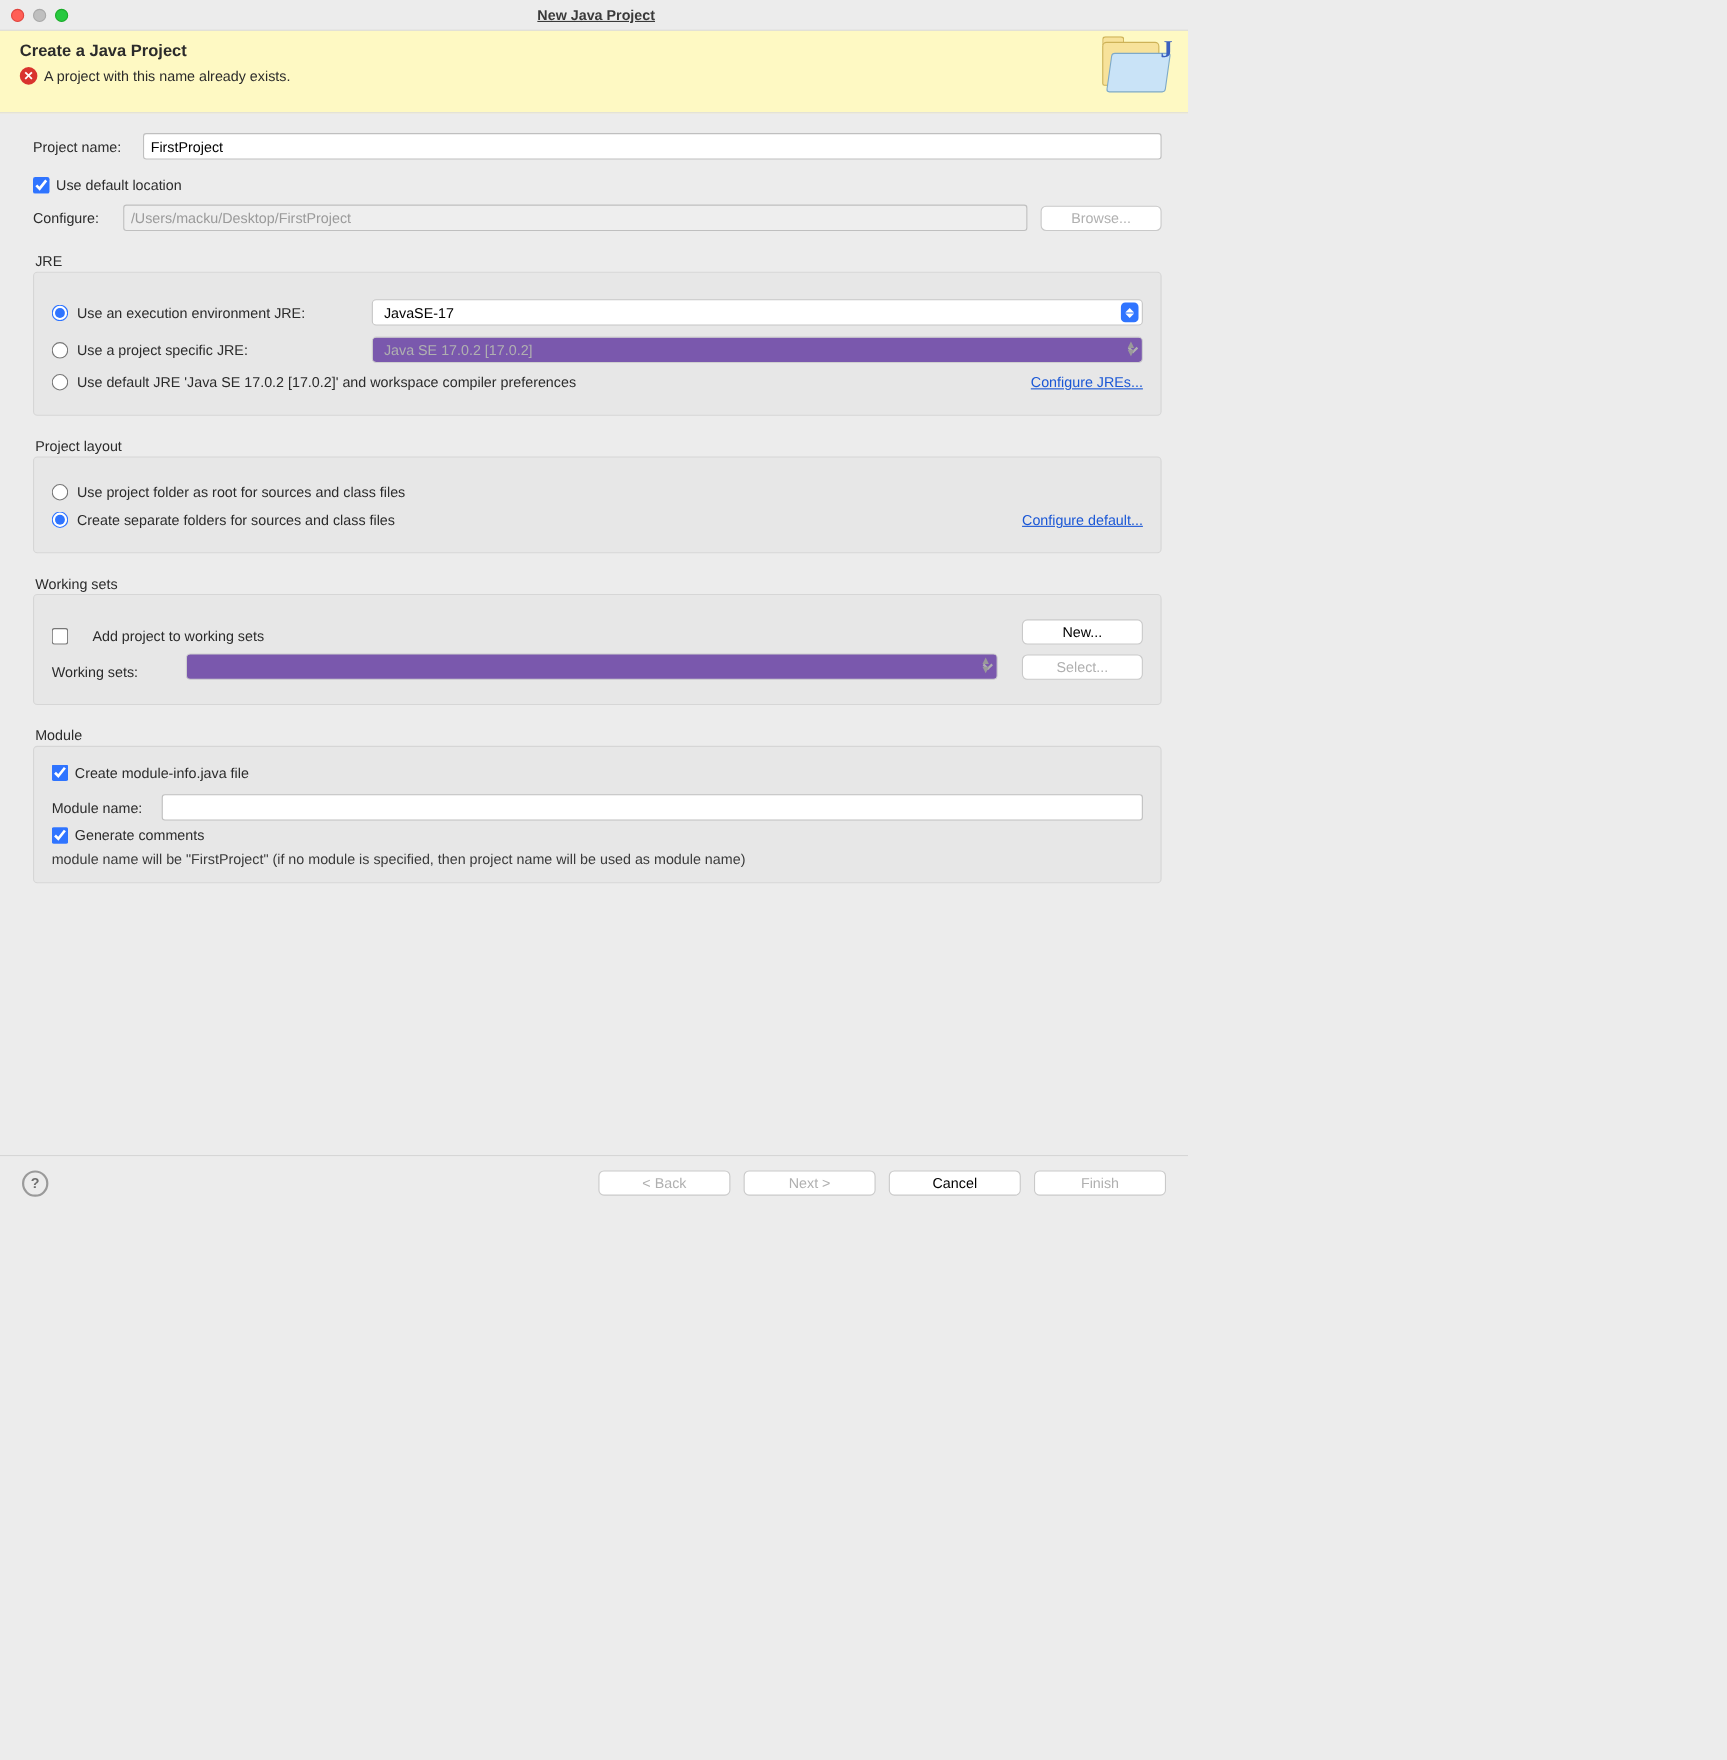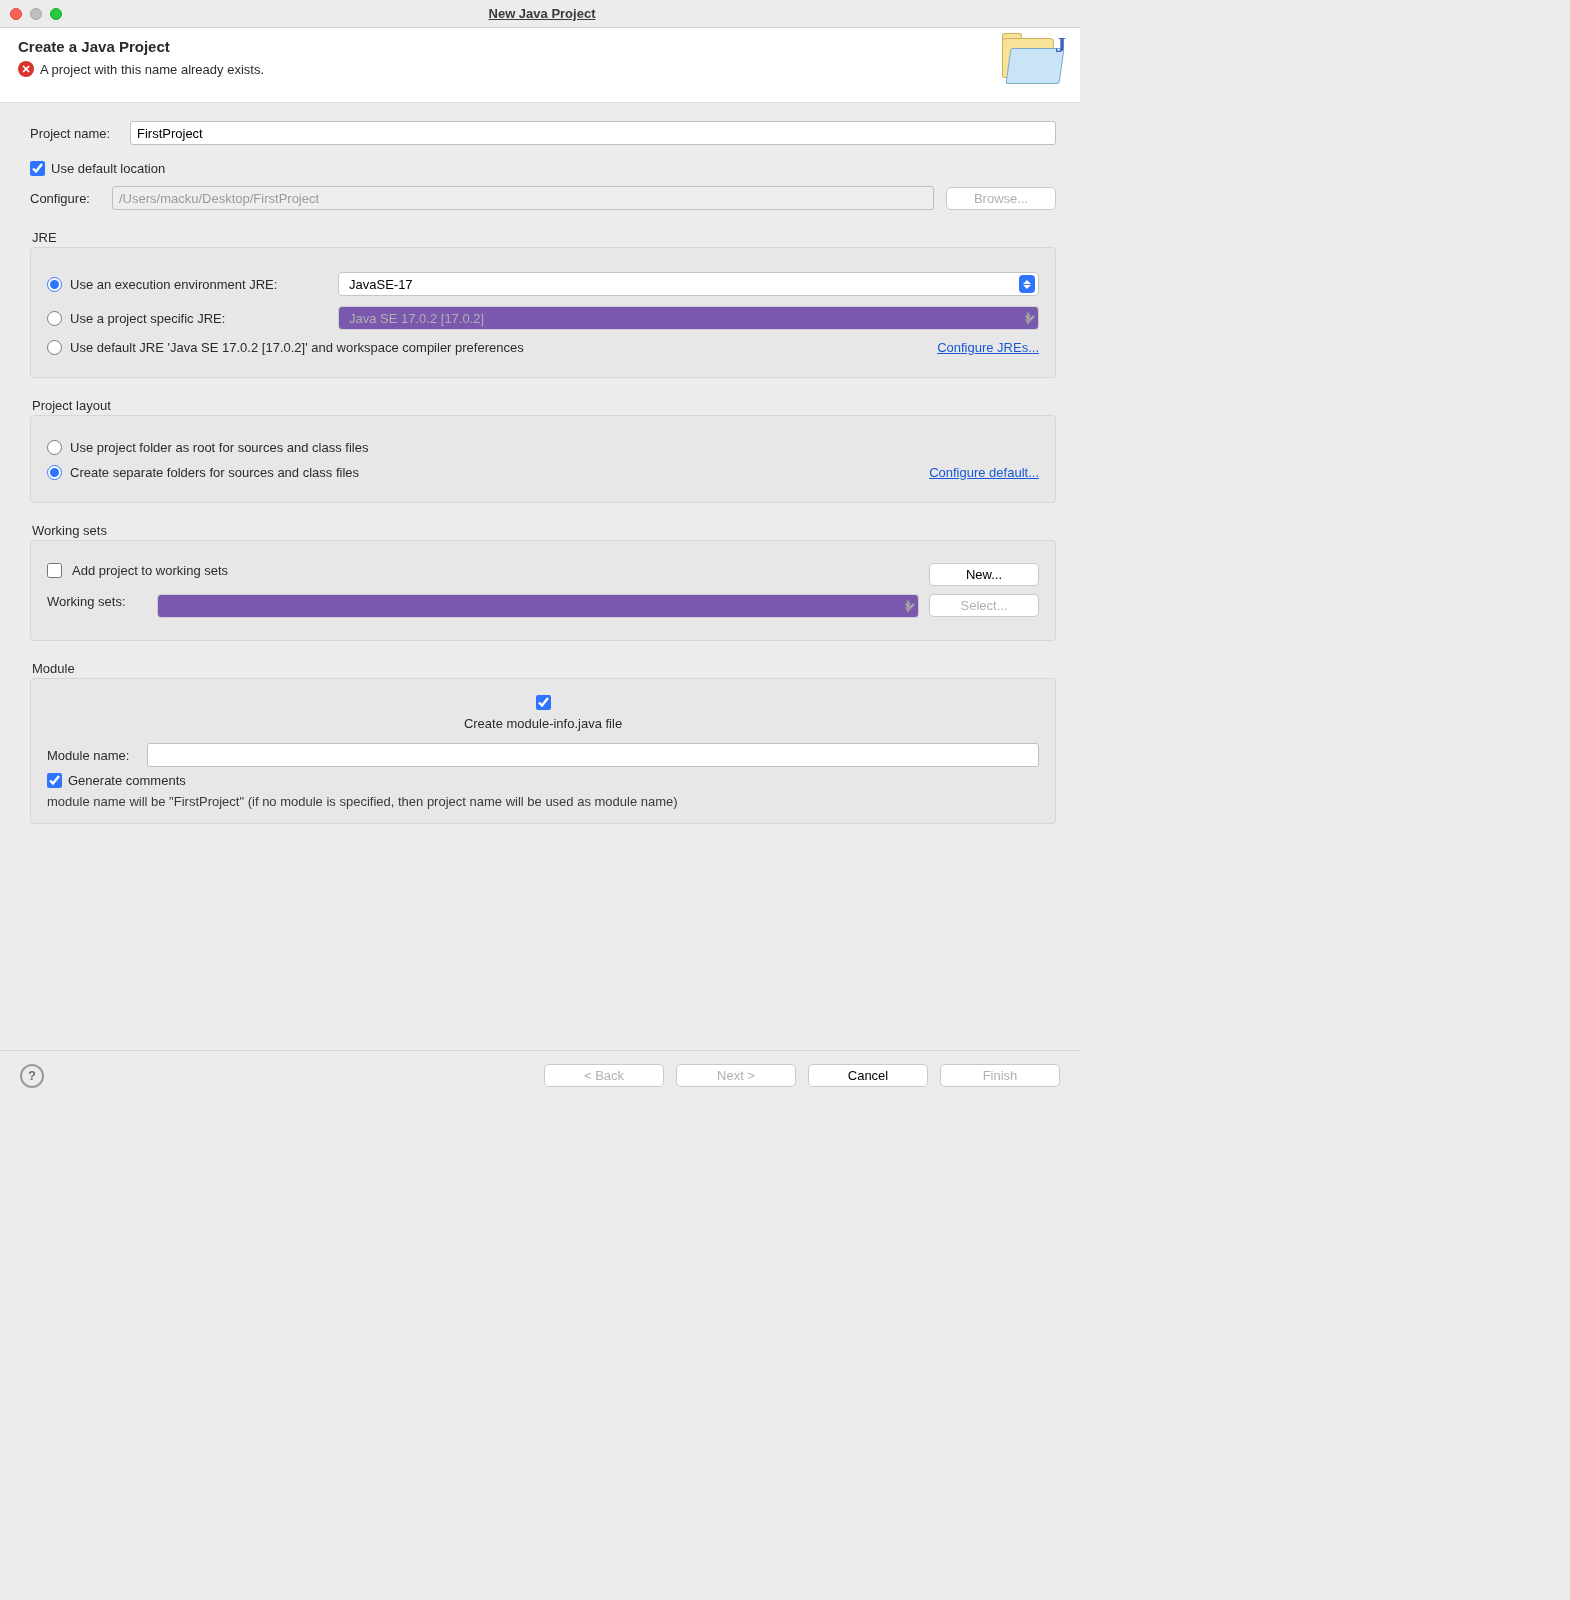--- a/index.html
+++ b/index.html
@@ -33,7 +33,7 @@
   .title { flex: 1; text-align: center; font-weight: 600; font-size: 13px; color: #3a3a3a; text-decoration: underline; }
   
   .header {
-    background: #ffffff;
+    background: #fef9c3;
     padding: 10px 18px 12px 18px;
     display: flex;
     align-items: flex-start;

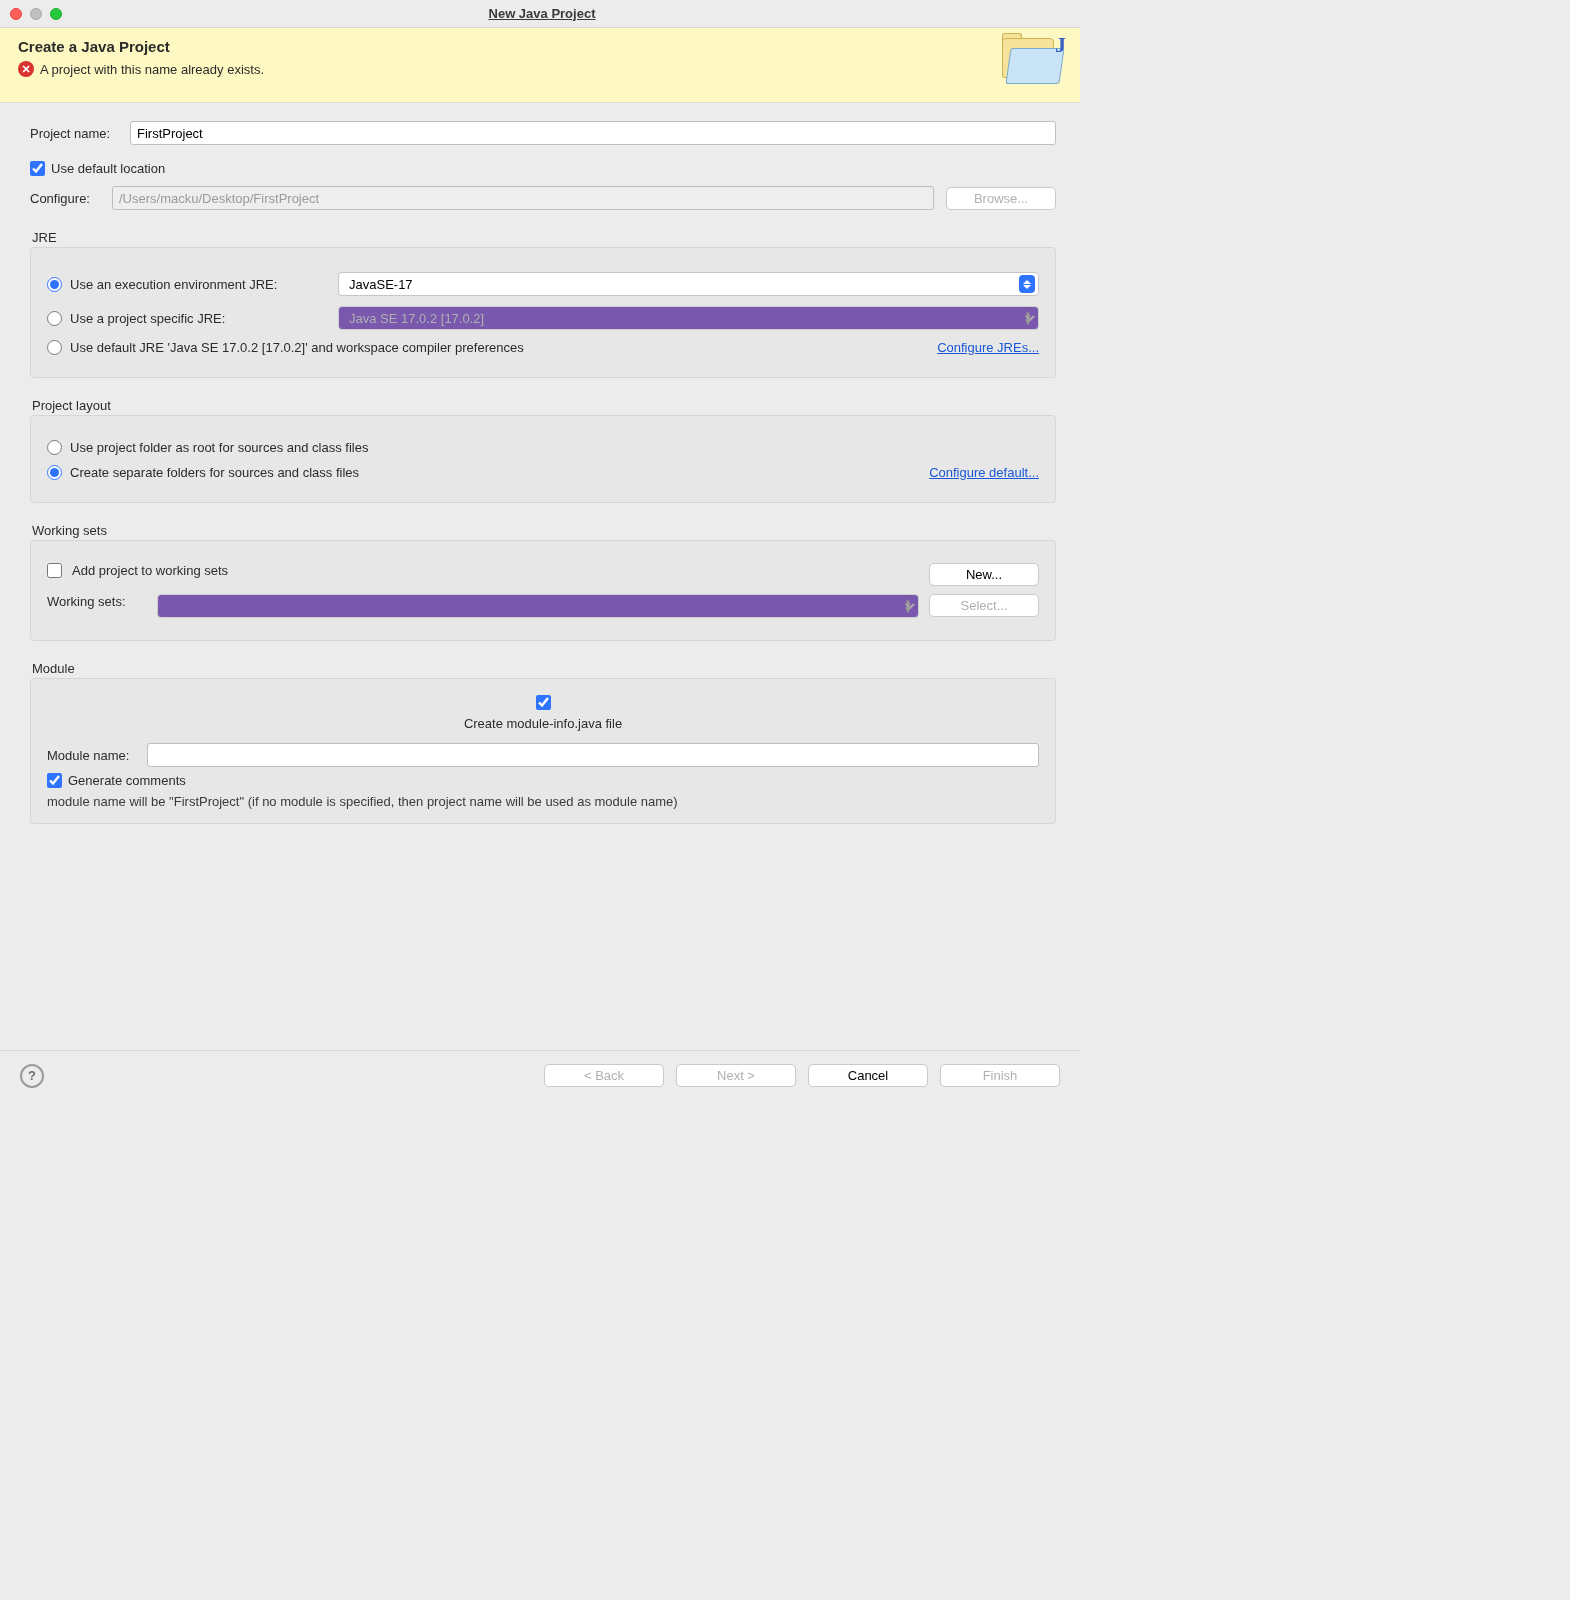--- a/index.html
+++ b/index.html
@@ -131,7 +131,7 @@
   .flex-right { margin-left: auto; }
   .radio-right-row { display:flex; align-items:center; justify-content:space-between; margin:8px 0; }
   .hint { color: #3a3a3a; margin-top: 6px; }
-  .ws-row { display:flex; align-items:flex-start; gap: 10px; margin: 8px 0; }
+  .ws-row { display:flex; align-items:flex-end; gap: 22px; margin: 8px 0; }
   .ws-row select { flex:1; }
   .group-inner-pad { padding: 2px 0; flex-direction: column; }
   

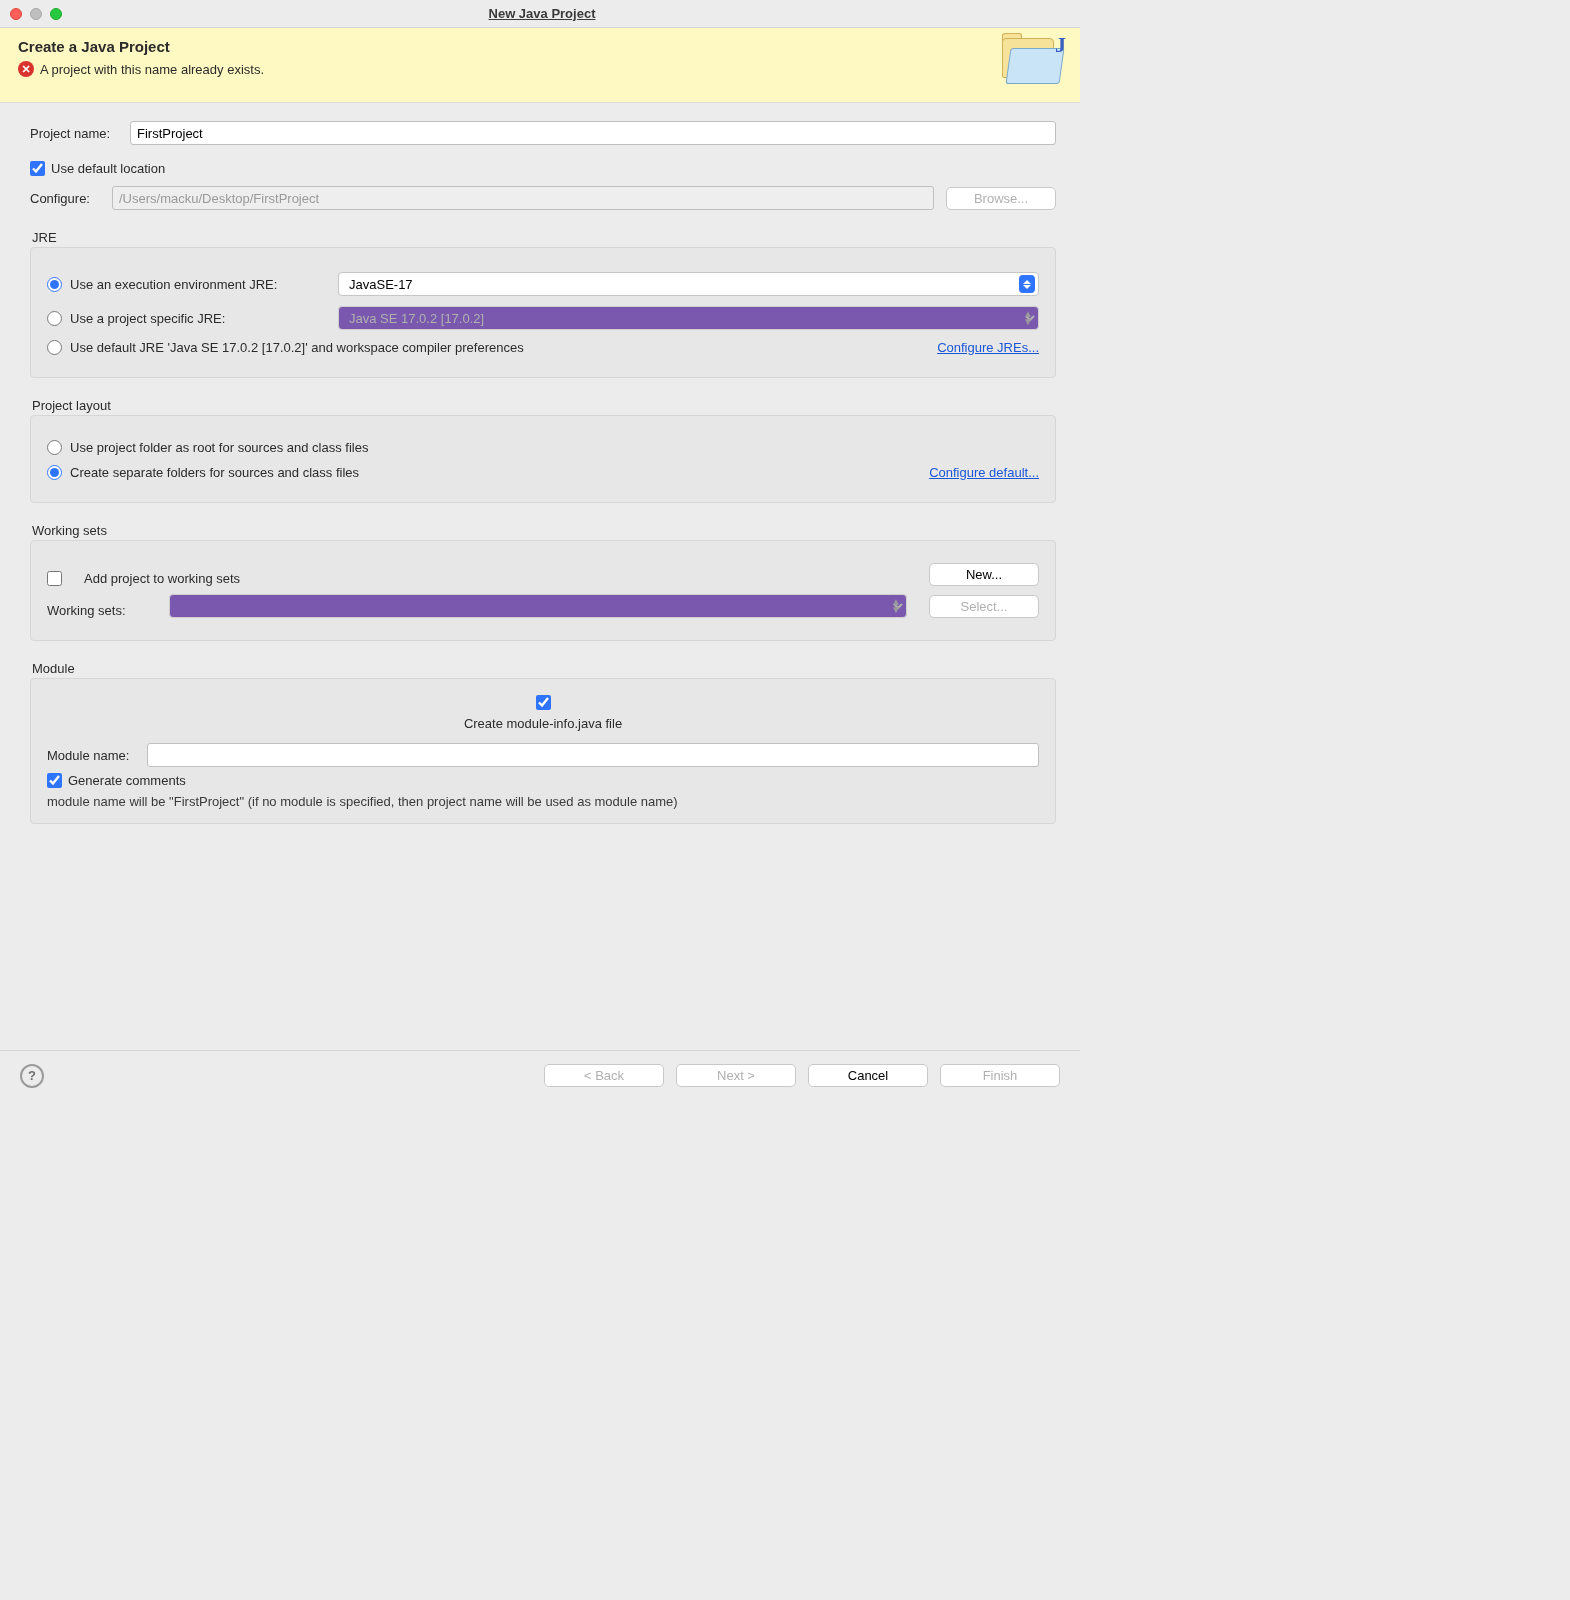--- a/index.html
+++ b/index.html
@@ -133,7 +133,7 @@
   .hint { color: #3a3a3a; margin-top: 6px; }
   .ws-row { display:flex; align-items:flex-end; gap: 22px; margin: 8px 0; }
   .ws-row select { flex:1; }
-  .group-inner-pad { padding: 2px 0; flex-direction: column; }
+  .group-inner-pad { padding: 2px 0; }
   
   .footer {
     height: 50px;

